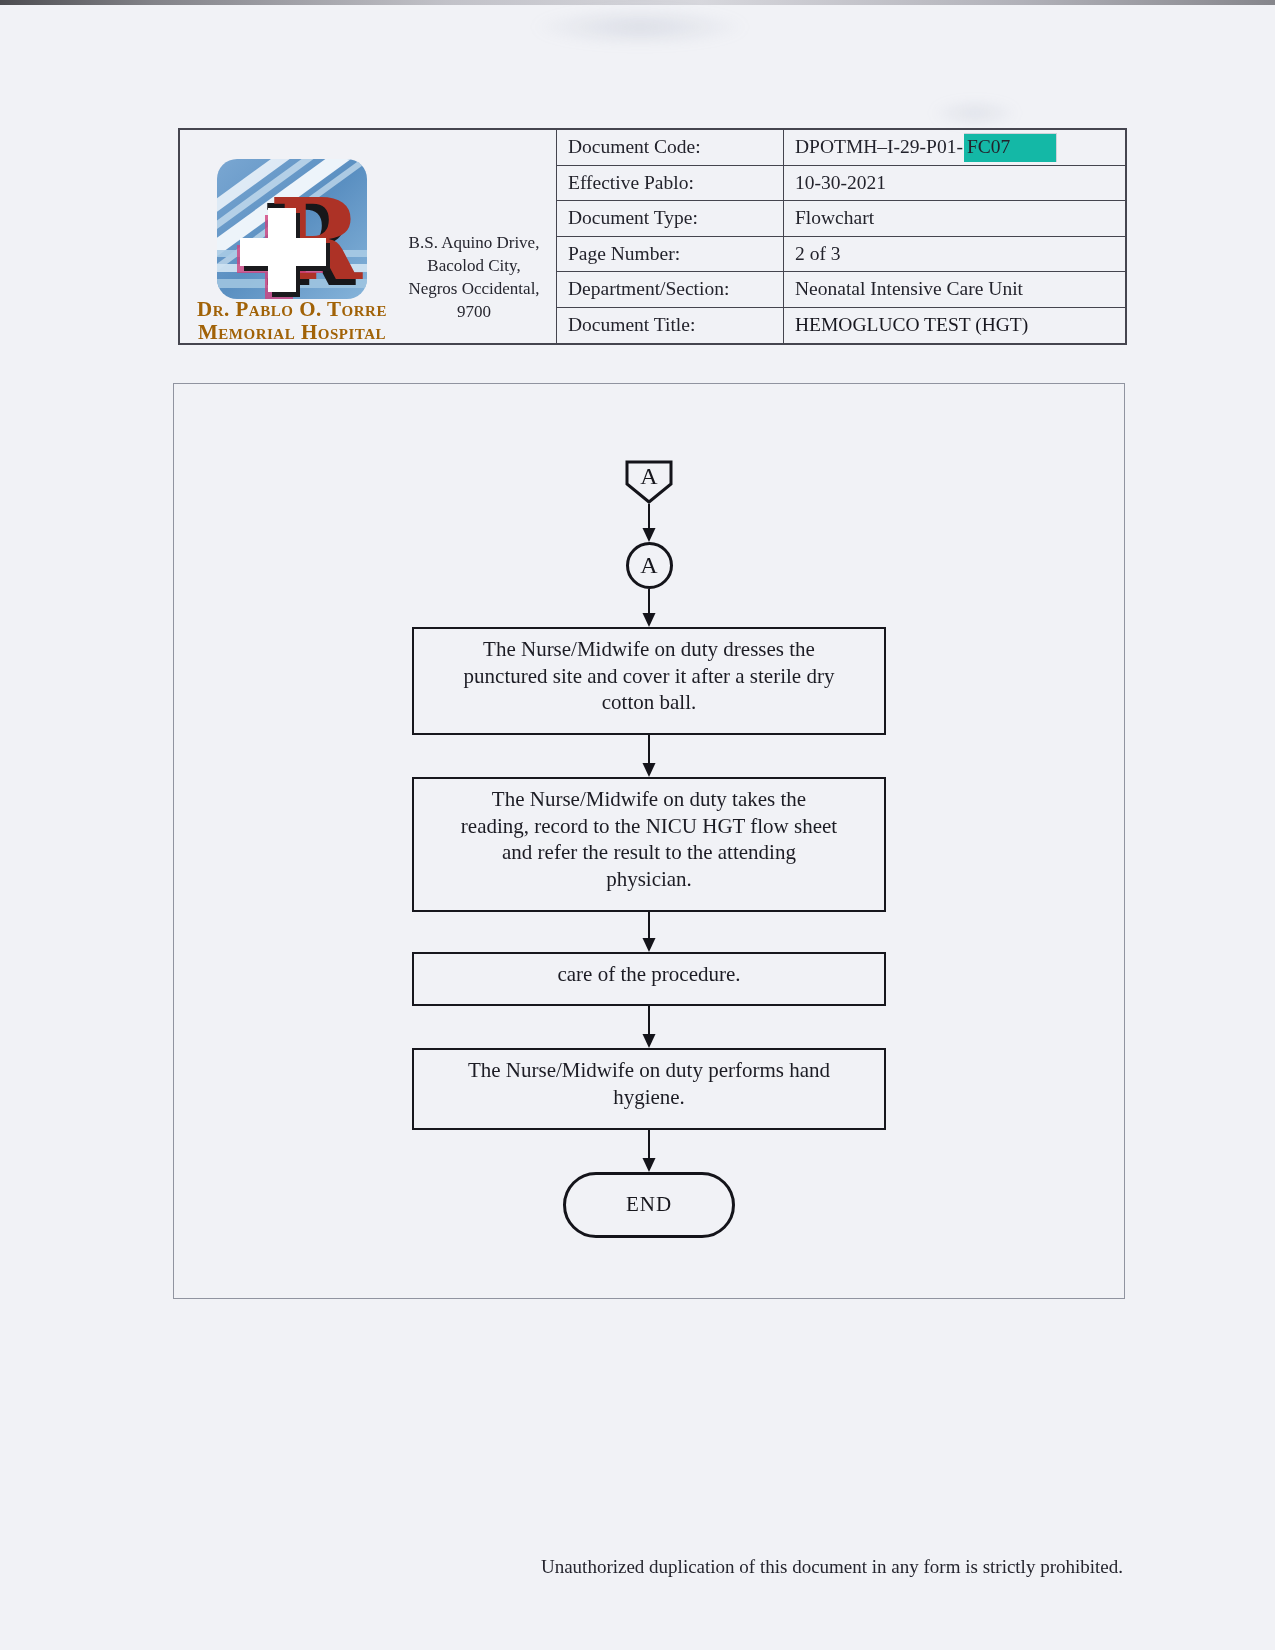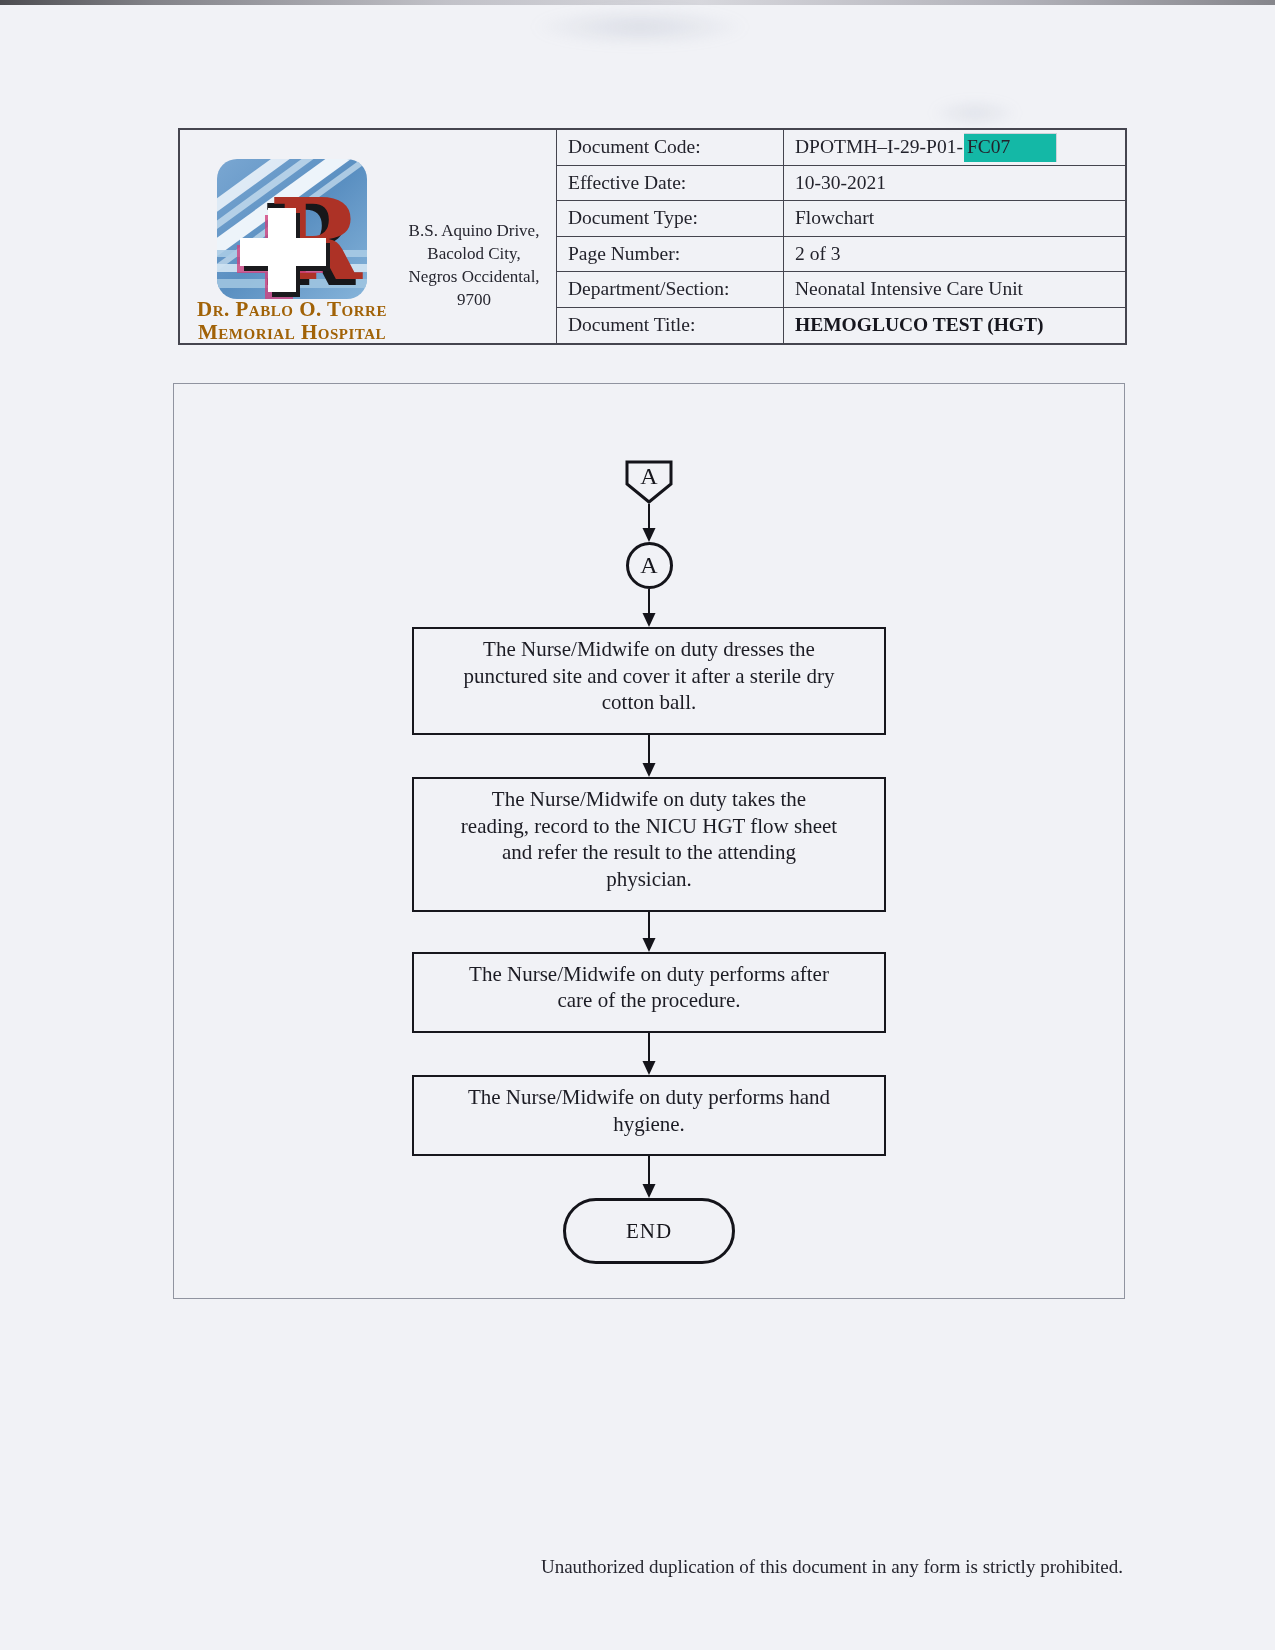--- a/index.html
+++ b/index.html
@@ -165,7 +165,7 @@
         <span class="patch">FC07</span>
     </div>
 
-    <div class="cell label-cell">Effective Date:</div>
+    <div class="cell label-cell">Effective Pablo:</div>
     <div class="cell">10-30-2021</div>
 
     <div class="cell label-cell">Document Type:</div>

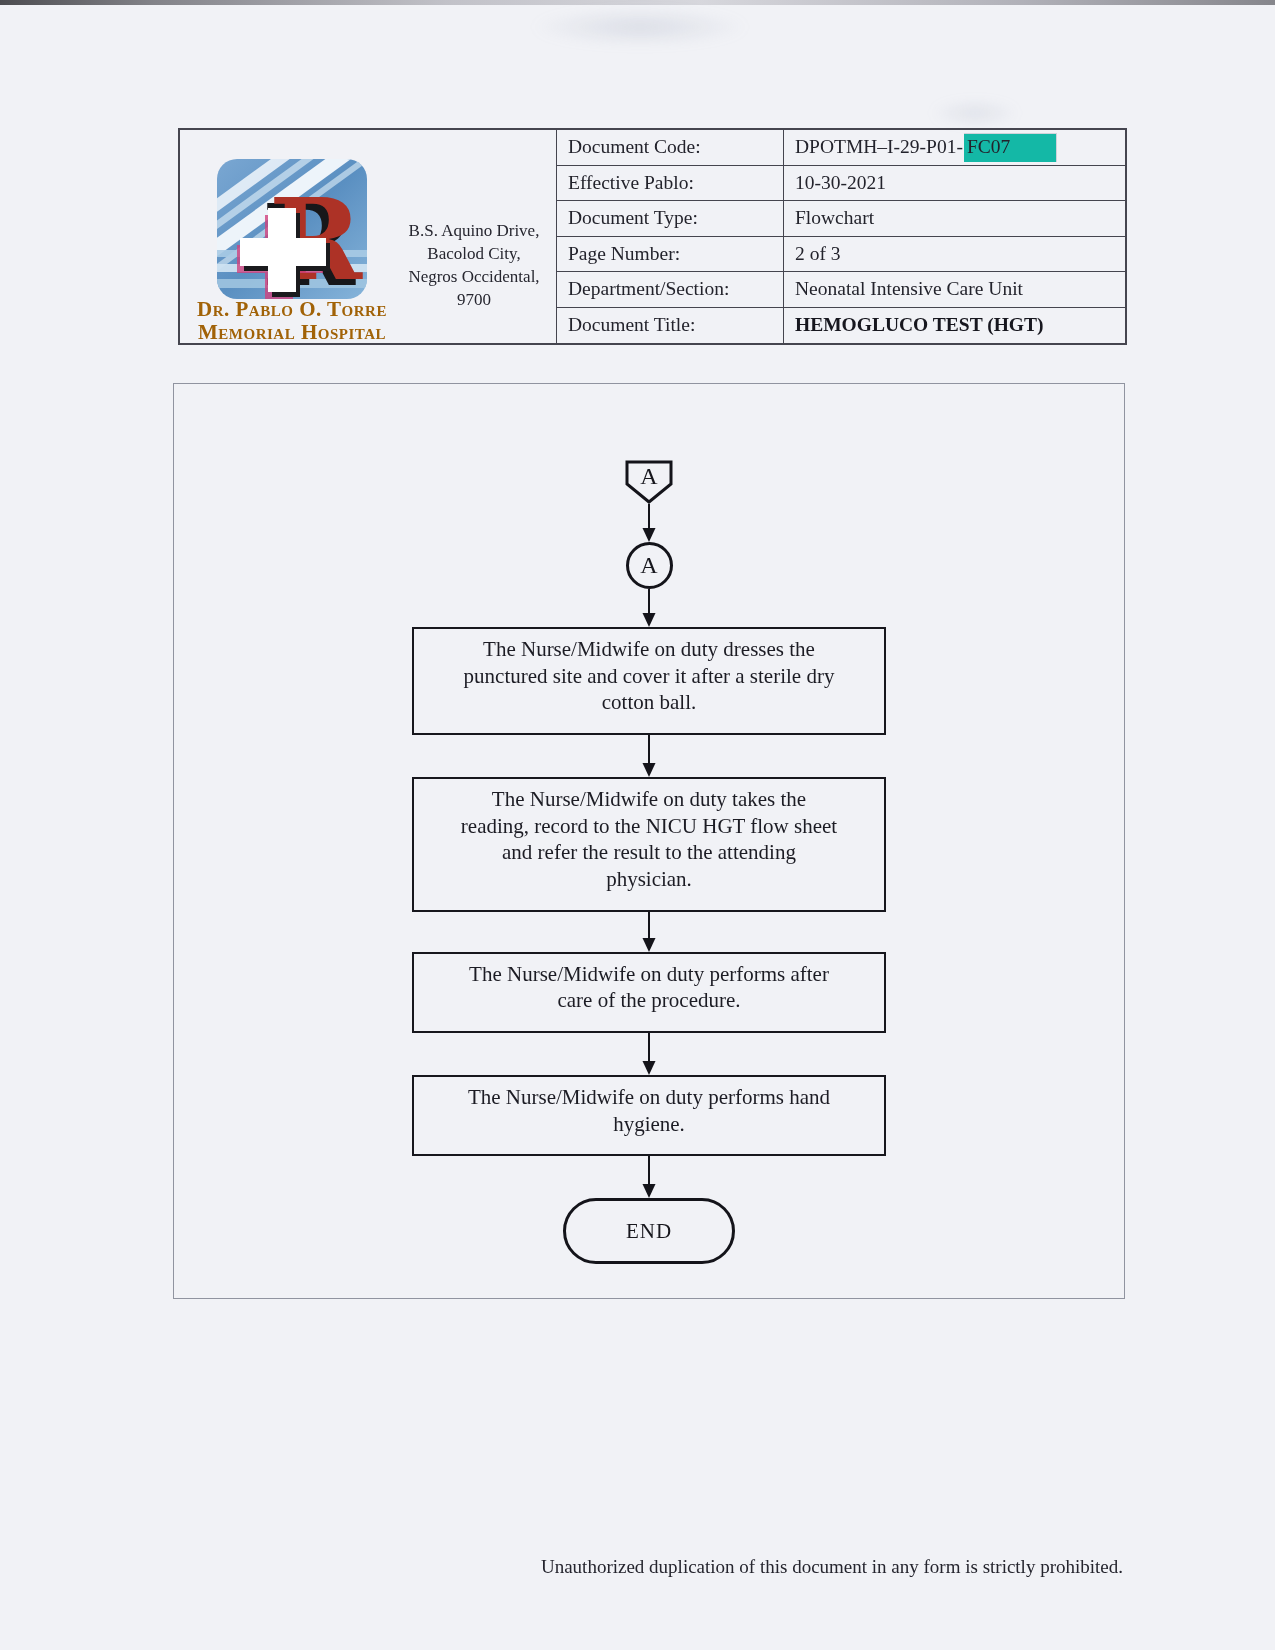--- a/index.html
+++ b/index.html
@@ -42,7 +42,7 @@
     font-size:21px; line-height:1.1; color:#a16207; letter-spacing:.5px;
   }
   .address {
-    position:absolute; left:218px; top:90px; width:152px;
+    position:absolute; left:218px; top:102px; width:152px;
     text-align:center; font-size:17px; line-height:1.35; color:#26262f;
   }
   .cell {

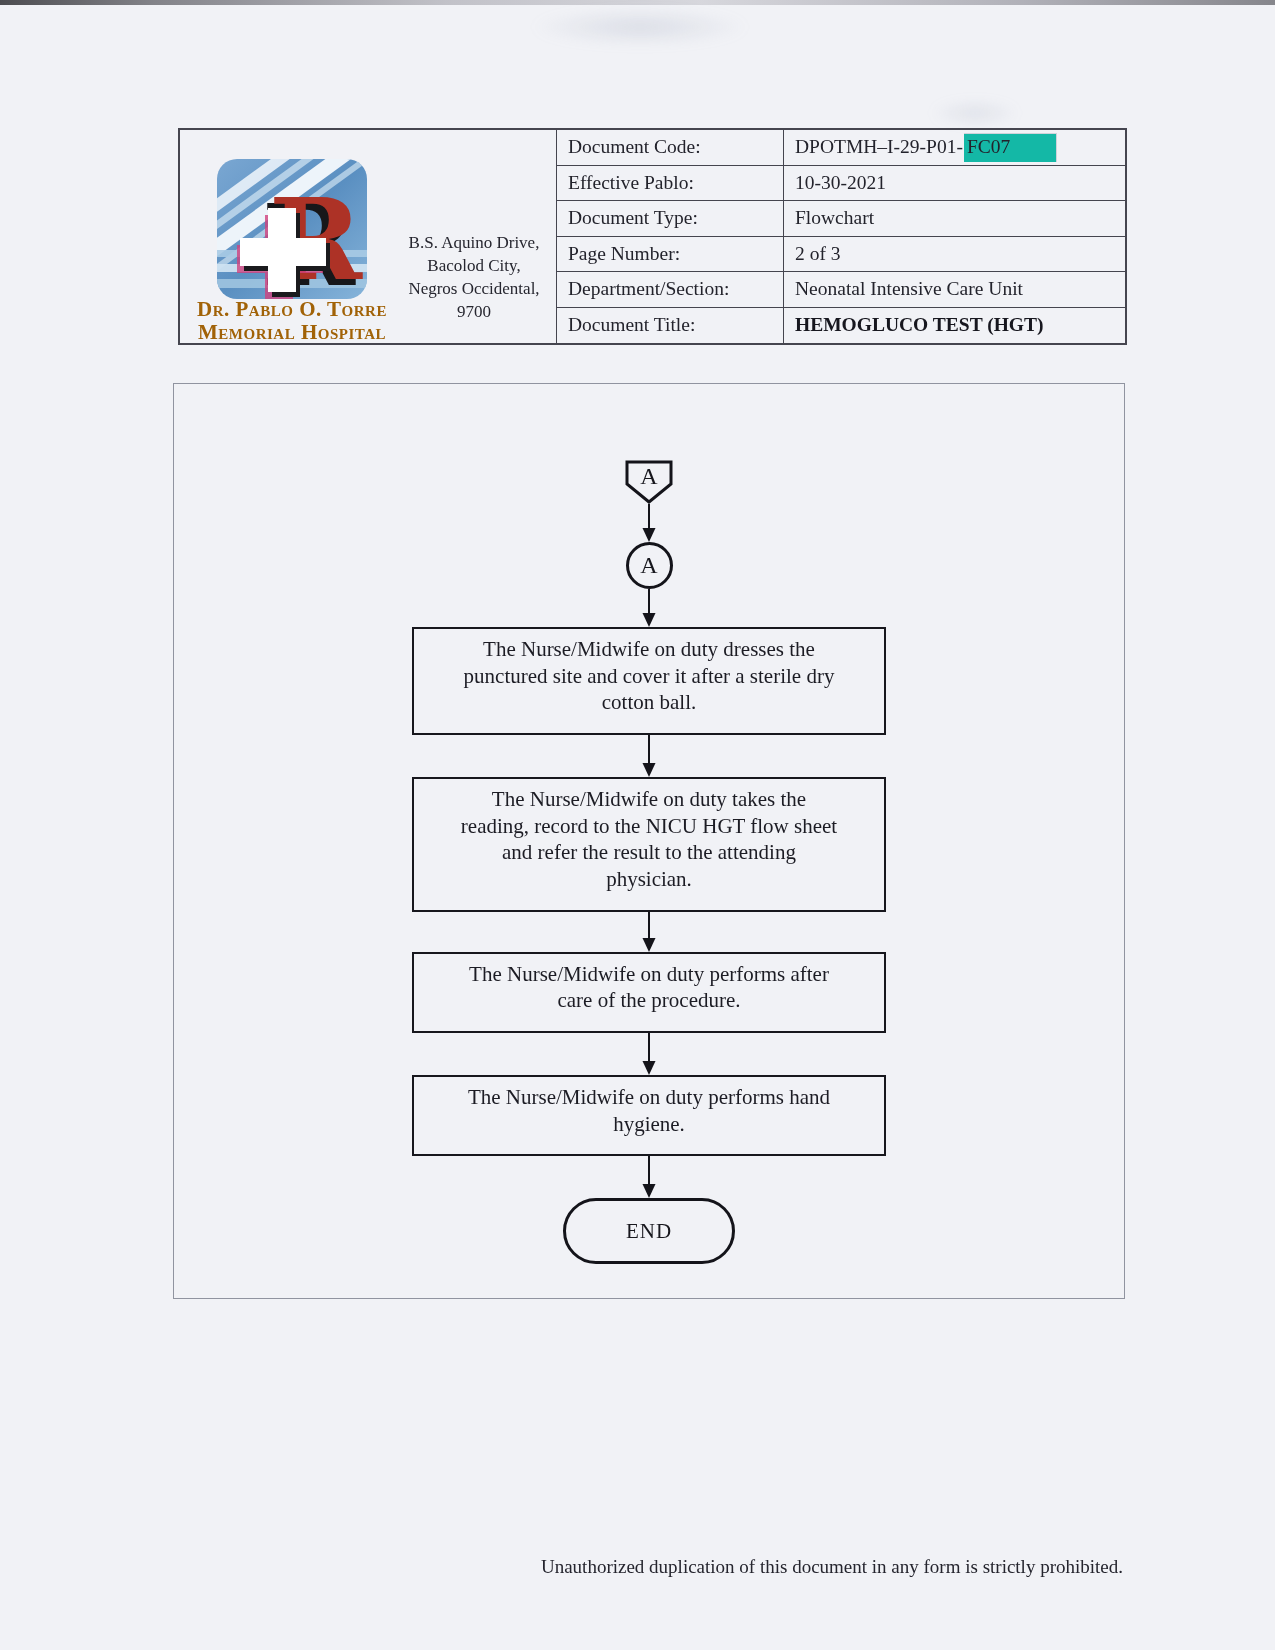--- a/index.html
+++ b/index.html
@@ -53,7 +53,7 @@
   }
   .cell.last { border-bottom:none; }
   .cell.label-cell { border-right:1.5px solid #45454f; }
-  .cell.title-value { font-weight:bold; color:#17171f; }
+  .cell.title-value { font-weight:normal; color:#17171f; }
   .patch {
     background:#14b8a6;
     border-top:1px solid #cfd2da; border-right:1px solid #cfd2da;

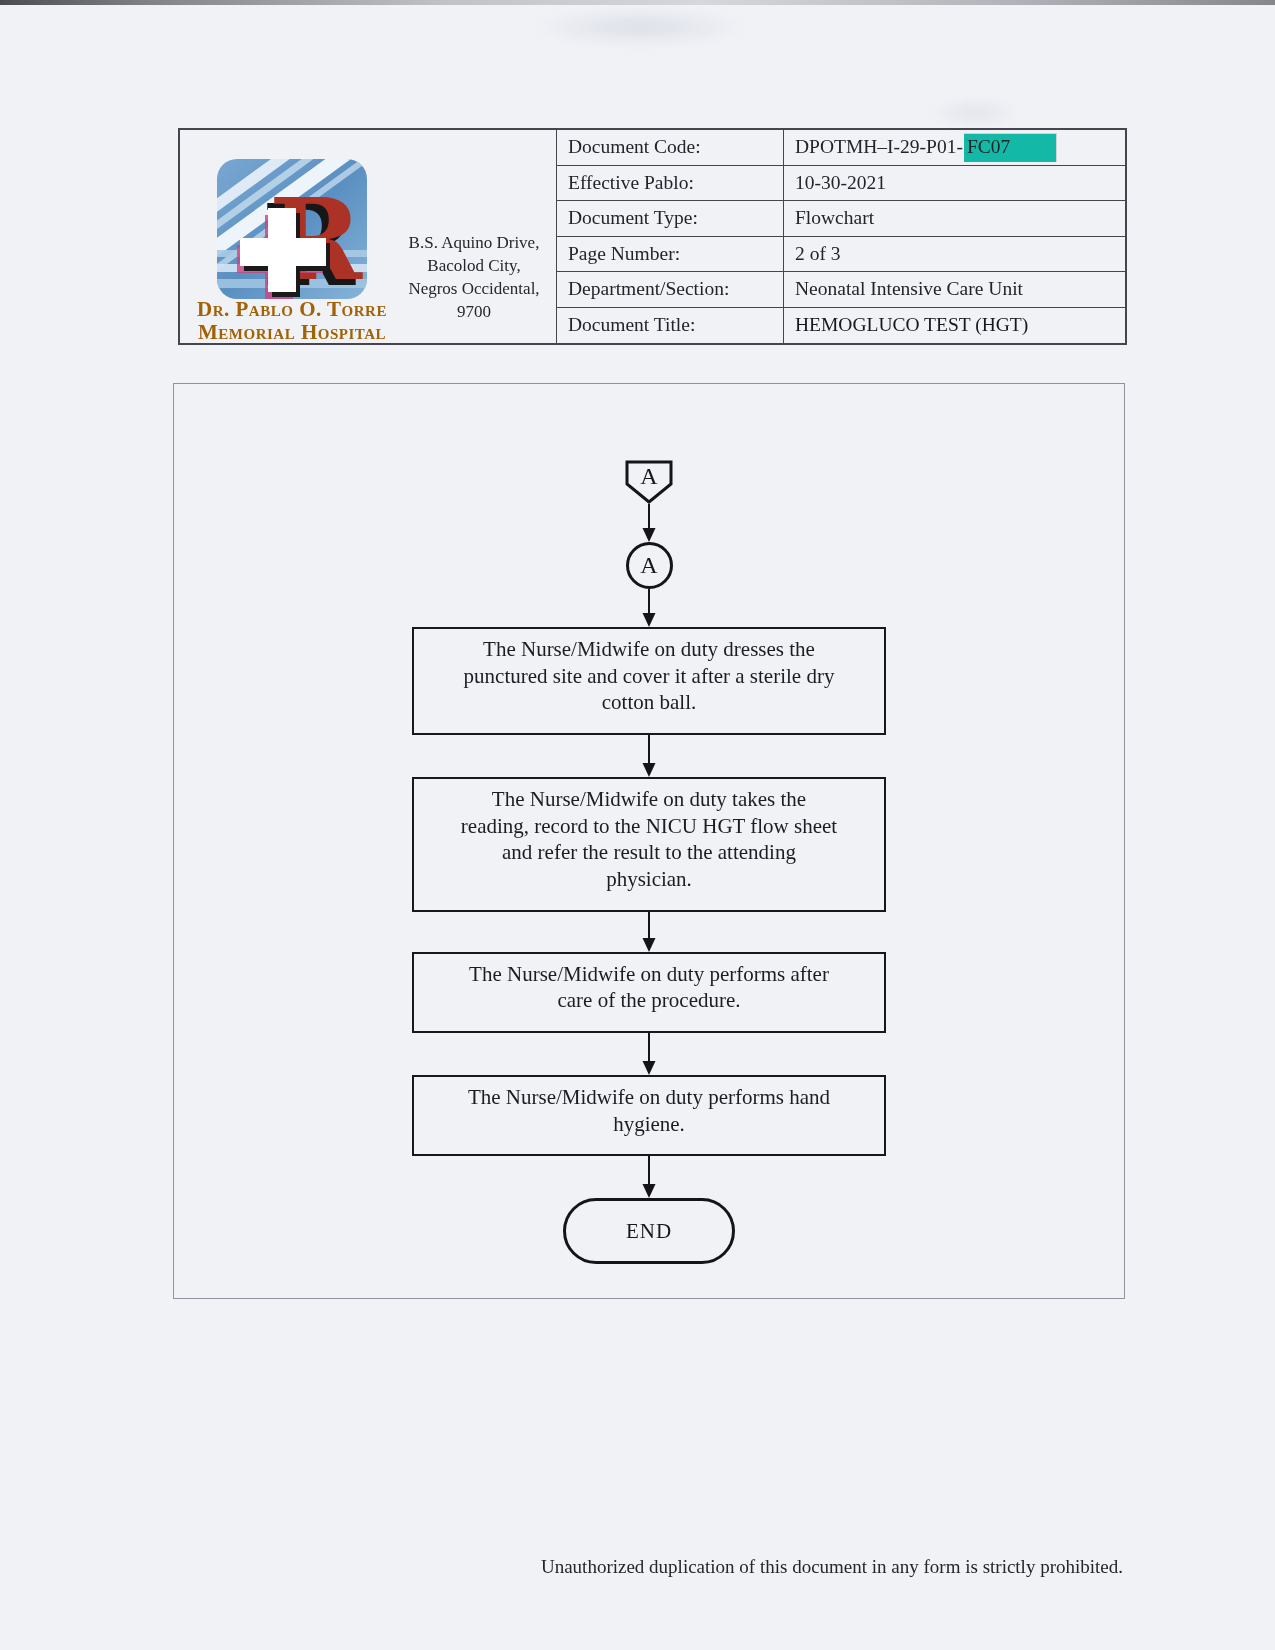--- a/index.html
+++ b/index.html
@@ -228,7 +228,6 @@
     </svg>
 
     <div class="process-box">
-      <div>The Nurse/Midwife on duty performs after</div>
       <div>care of the procedure.</div>
     </div>
 

